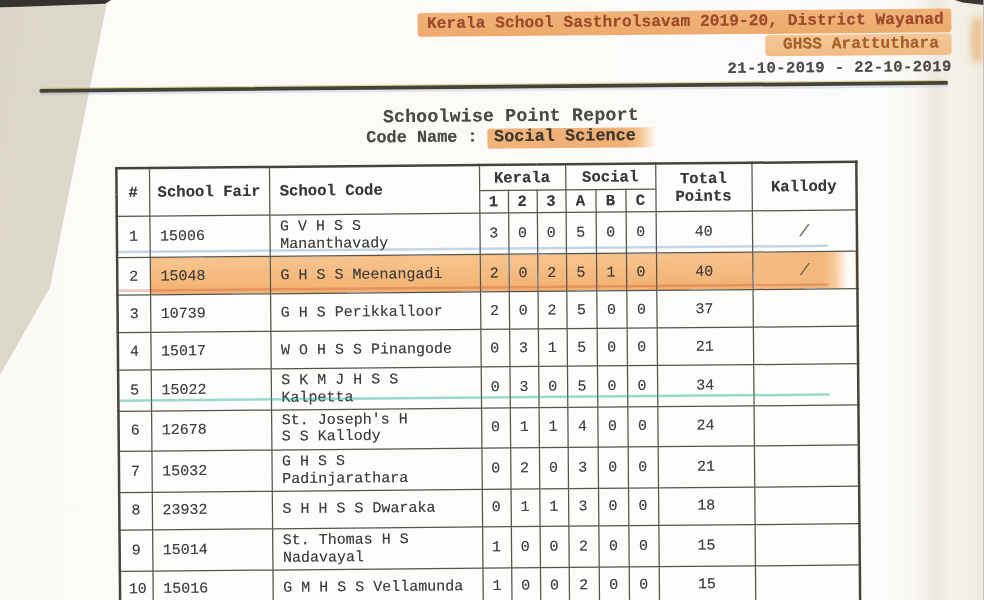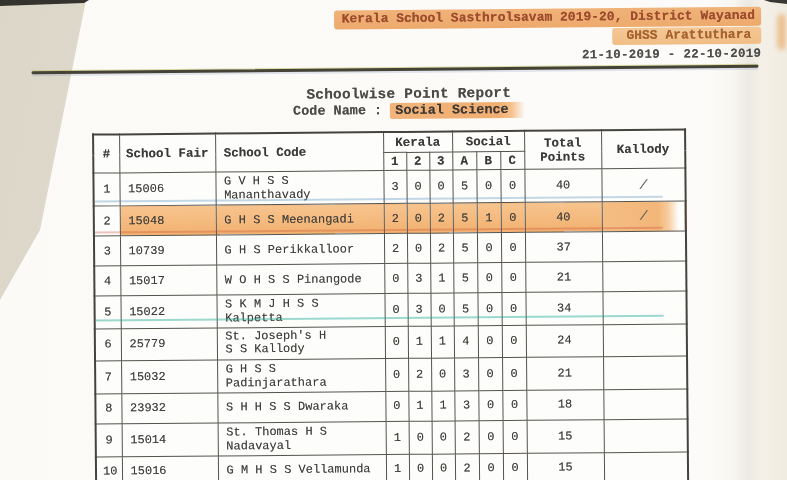--- a/index.html
+++ b/index.html
@@ -185,7 +185,7 @@
           </tr>
           <tr>
             <td class="c">6</td>
-            <td class="left">25779</td>
+            <td class="left">12678</td>
             <td class="left wrap">St. Joseph's H S S Kallody</td>
             <td class="c">0</td>
             <td class="c">1</td>

